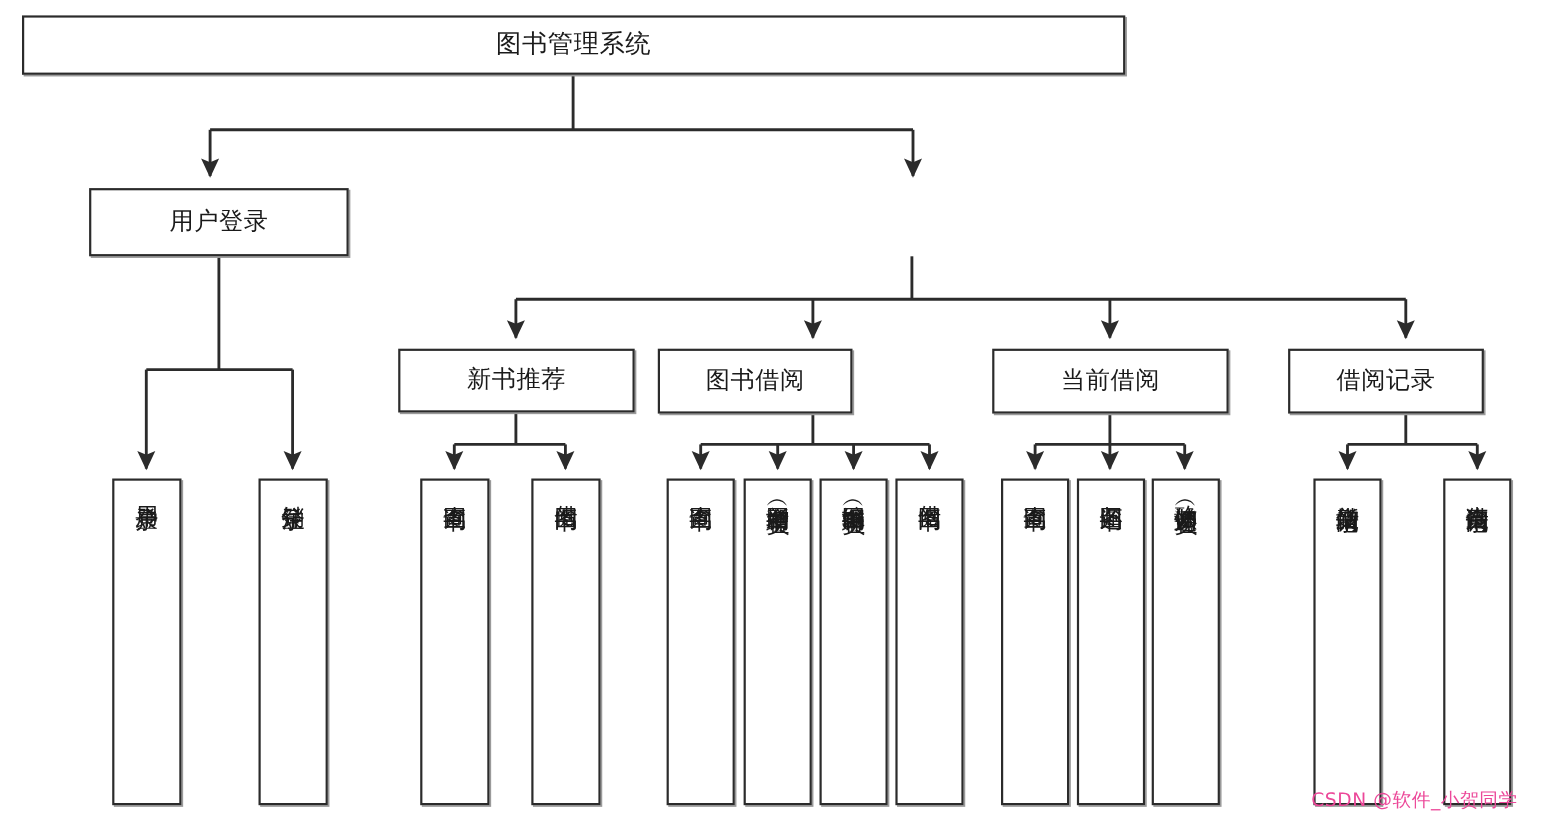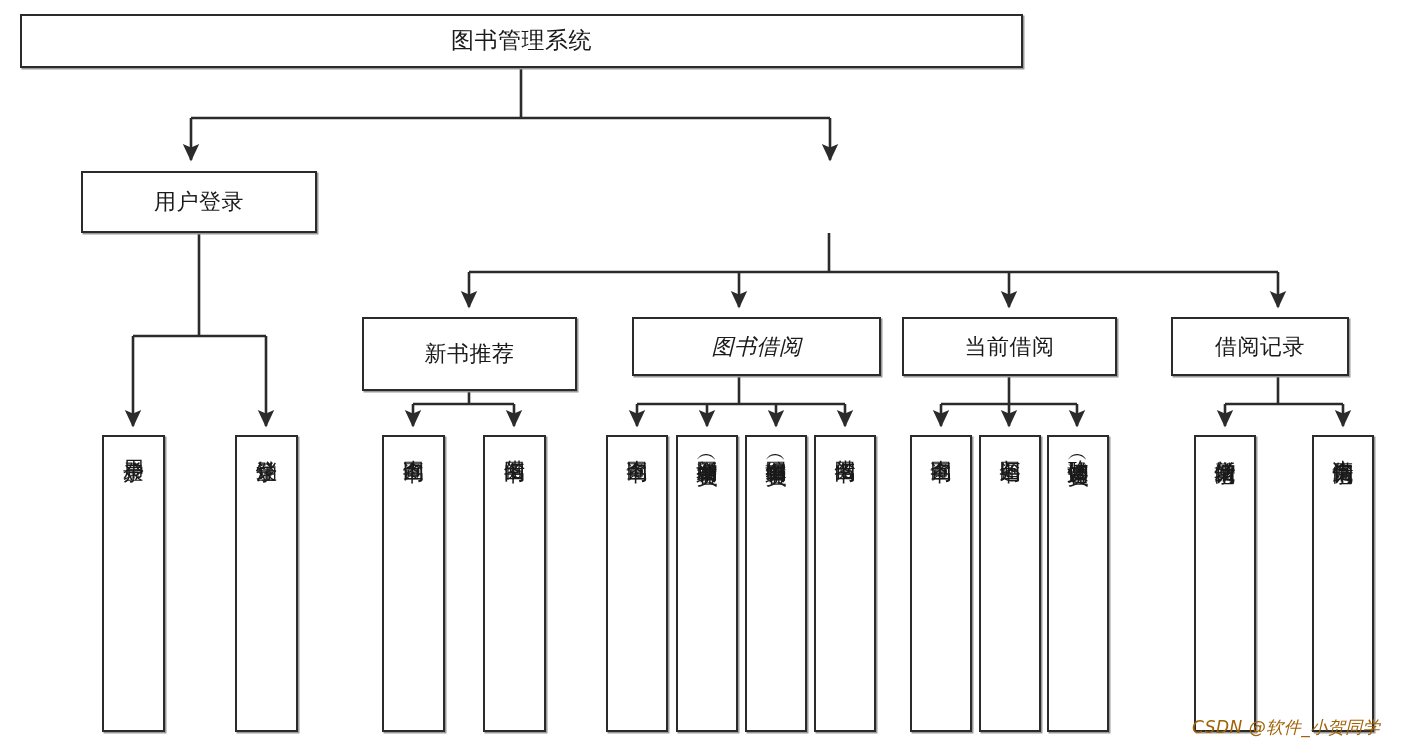--- a/index.html
+++ b/index.html
@@ -139,7 +139,7 @@
   </div>
 
 
-  <div class="node horiz" style="left:362px; top:317px; width:215px; height:74px;">
+  <div class="node horiz" style="left:362px; top:317px; width:215px; height:58px;">
     <span class="label">新书推荐</span>
   </div>
 

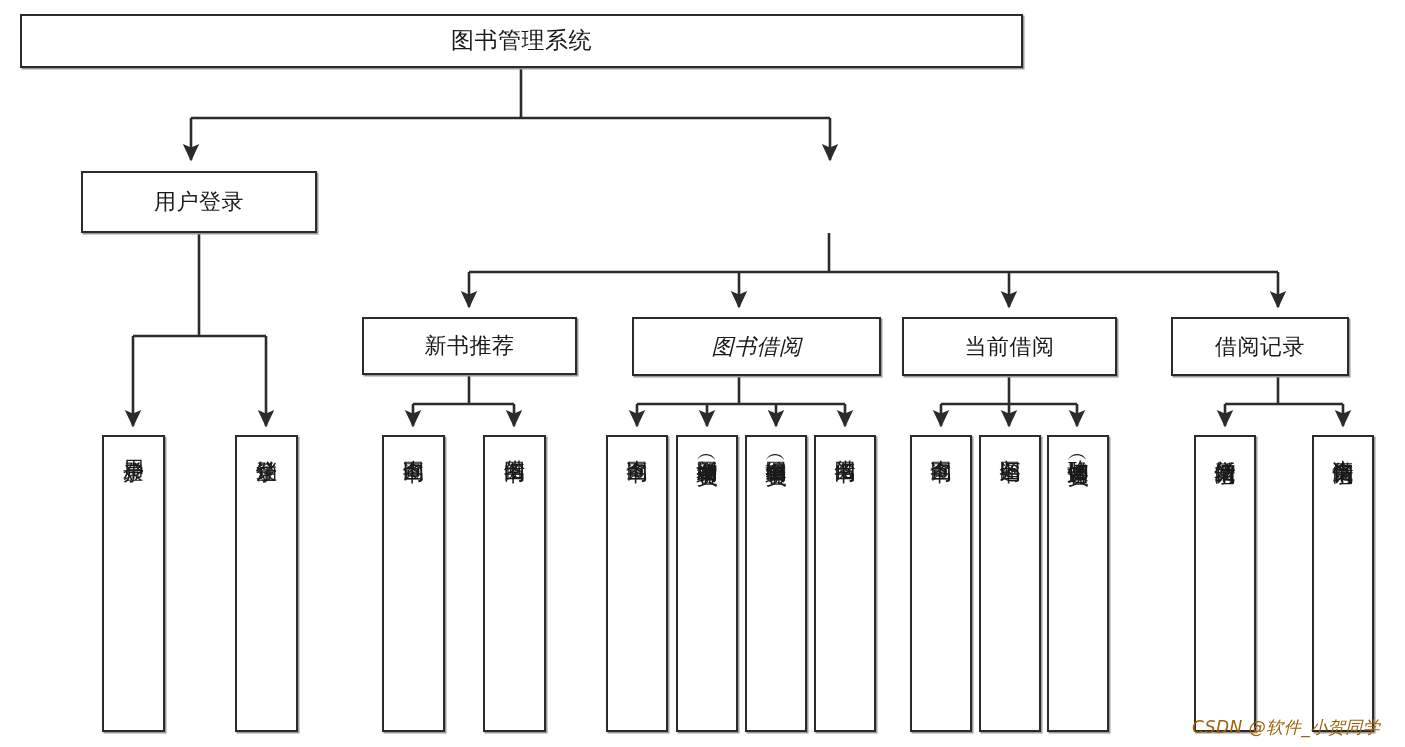--- a/index.html
+++ b/index.html
@@ -143,7 +143,7 @@
     <span class="label">新书推荐</span>
   </div>
 
-  <div class="node horiz" style="left:632px; top:317px; width:249px; height:59px;font-style:italic;">
+  <div class="node horiz" style="left:598px; top:317px; width:177px; height:59px;">
     <span class="label">图书借阅</span>
   </div>
 

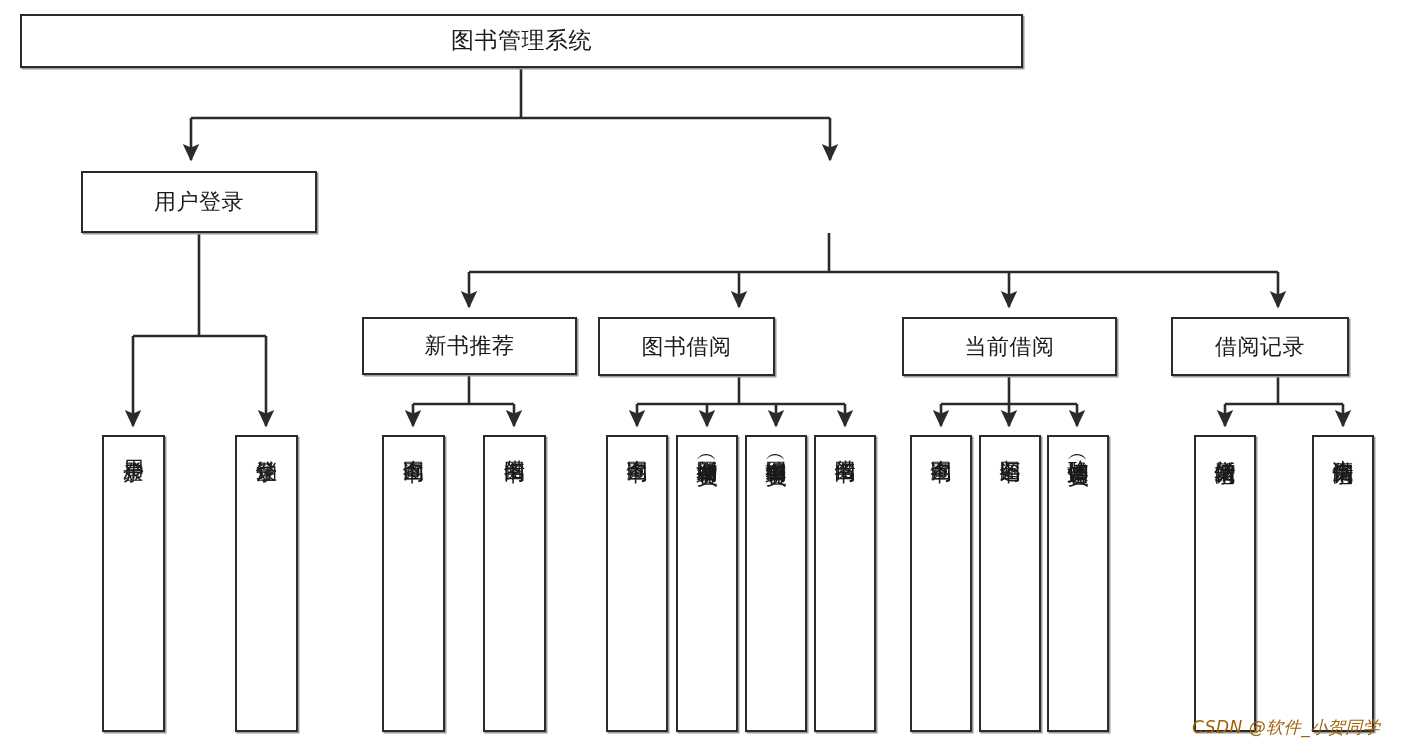--- a/index.html
+++ b/index.html
@@ -68,11 +68,10 @@
   .watermark {
     position: absolute;
     font-size: 17px;
-    color: #a16207;
+    color: #ec4899;
     white-space: nowrap;
     letter-spacing: 0.5px;
     user-select: none;
-    font-style: italic;
   }
 </style>
 </head>

